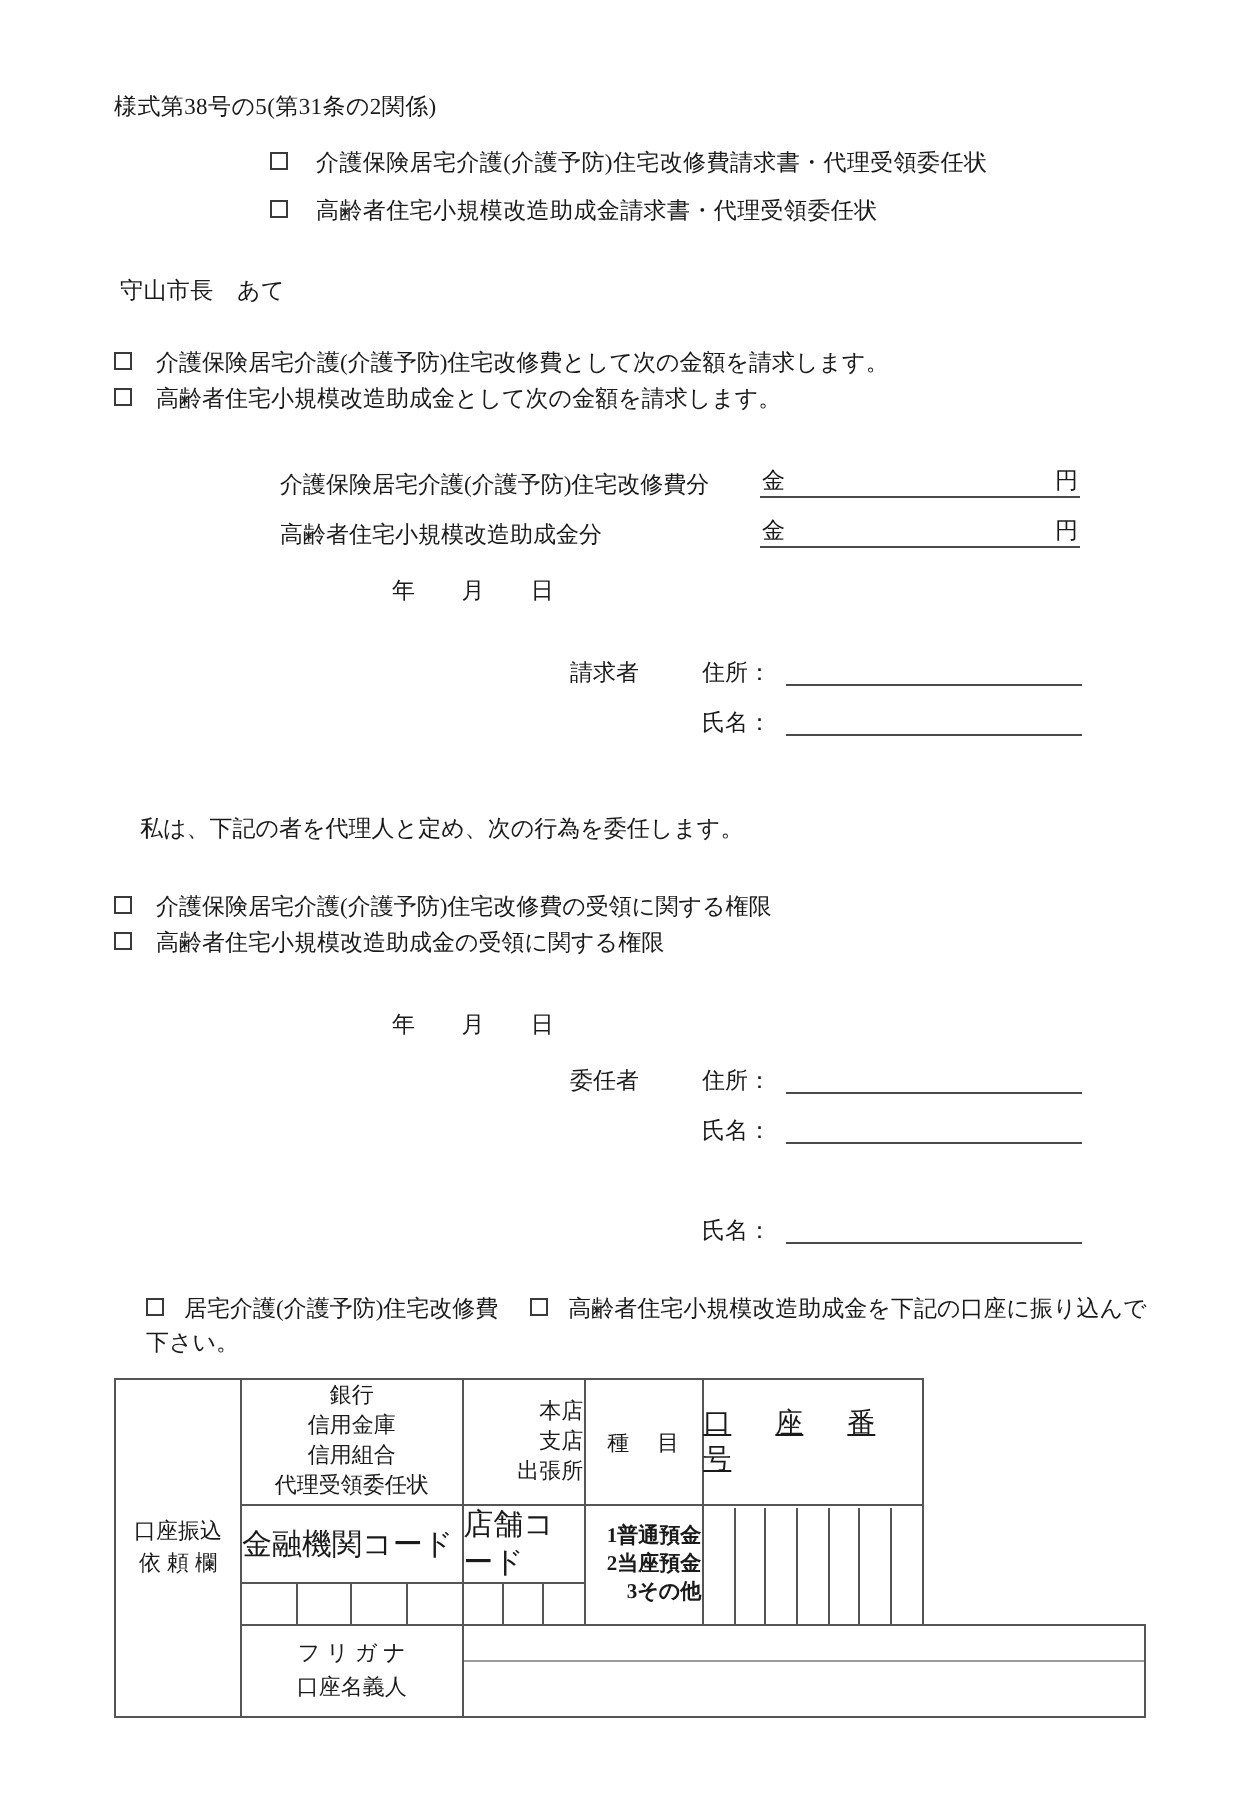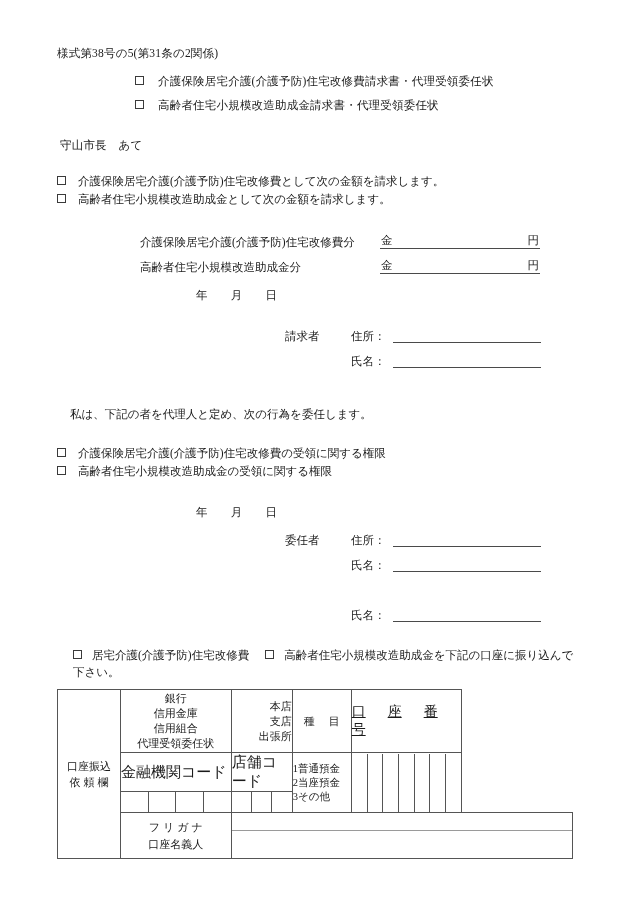--- a/index.html
+++ b/index.html
@@ -177,7 +177,8 @@
     font-size: 10.5px;
     line-height: 14px;
     padding: 3px 0 3px 3px;
-    text-align: left;
+    text-align: right;
+    font-weight: bold;
   }
 
   .bt-codehead {

